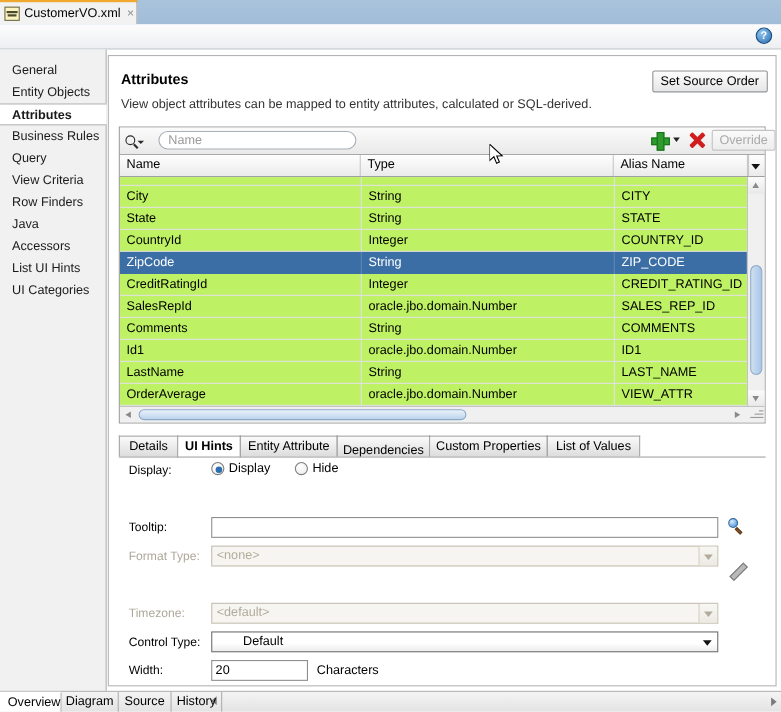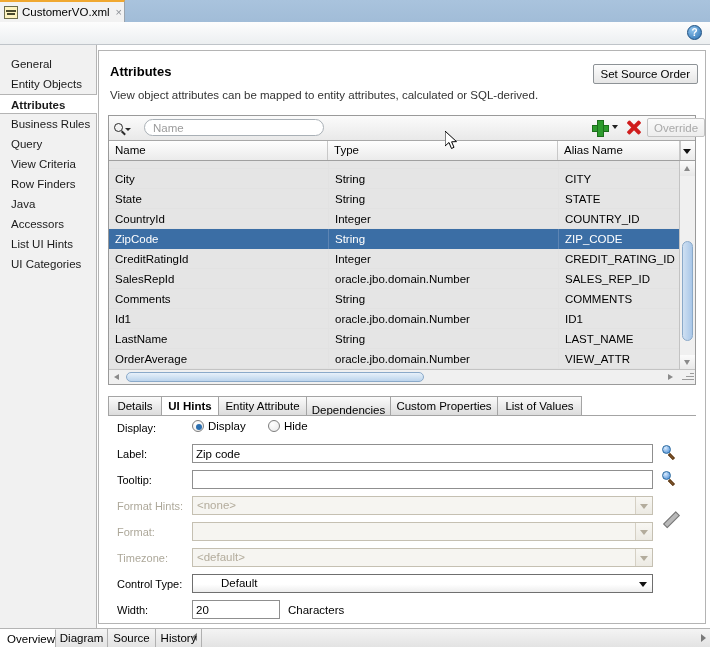--- a/index.html
+++ b/index.html
@@ -212,7 +212,7 @@
   #tbody-wrap {
     position: absolute; left: 0; top: 45px;
     width: 572px; height: 209px;
-    overflow: hidden; background: #e5e5e5;
+    overflow: hidden; background: #bef264;
   }
   .trow {
     position: relative; height: 20px; line-height: 20px;

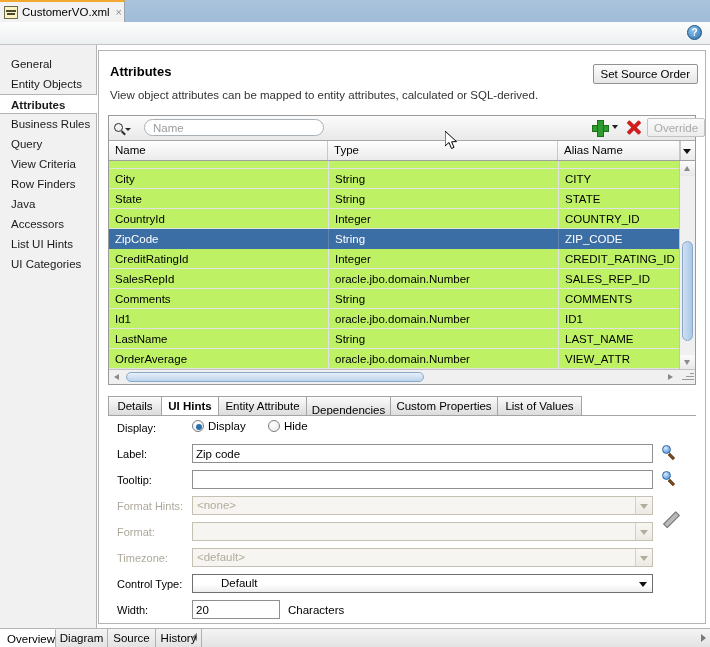--- a/index.html
+++ b/index.html
@@ -590,14 +590,6 @@
       </div>
     </div>
 
-    <div class="frow" style="top:26px">
-      <div class="flabel">Label:</div>
-      <input class="finput" type="text" value="Zip code" style="">
-      <div class="magbtn">
-        <span class="ball"></span>
-          <span class="handle"></span>
-      </div>
-    </div>
 
     <div class="frow" style="top:52px">
       <div class="flabel">Tooltip:</div>

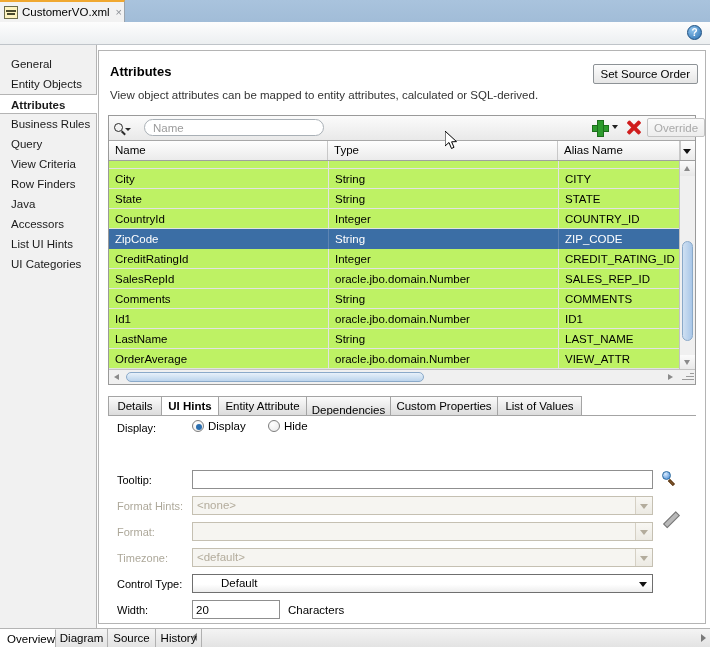--- a/index.html
+++ b/index.html
@@ -601,7 +601,7 @@
     </div>
 
     <div class="frow" style="top:78px">
-      <div class="flabel dim">Format Hints:</div>
+      <div class="flabel dim">Format Type:</div>
       <div class="fcombo disabled">
         <span>&lt;none&gt;</span>
         <span class="arrowbox"></span>

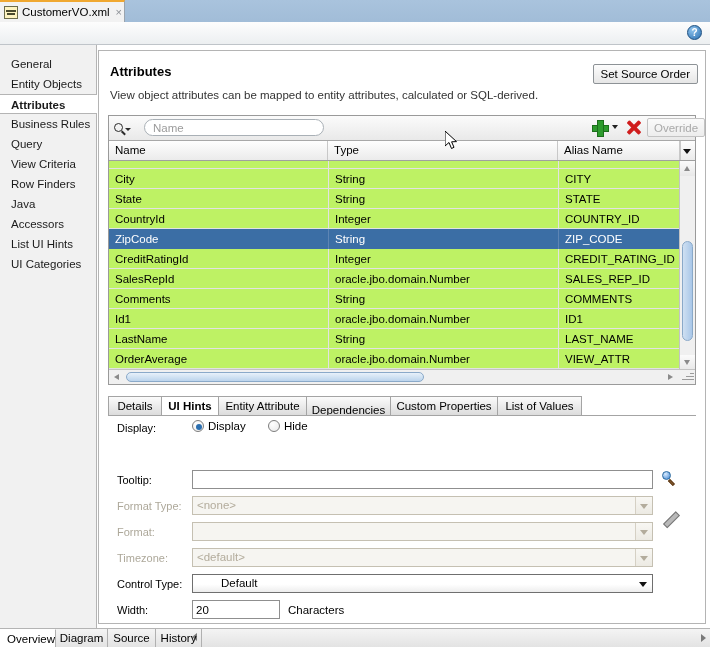--- a/index.html
+++ b/index.html
@@ -608,13 +608,6 @@
       </div>
     </div>
 
-    <div class="frow" style="top:104px">
-      <div class="flabel dim">Format:</div>
-      <div class="fcombo disabled">
-        <span></span>
-        <span class="arrowbox"></span>
-      </div>
-    </div>
 
     <div class="frow" style="top:130px">
       <div class="flabel dim">Timezone:</div>

